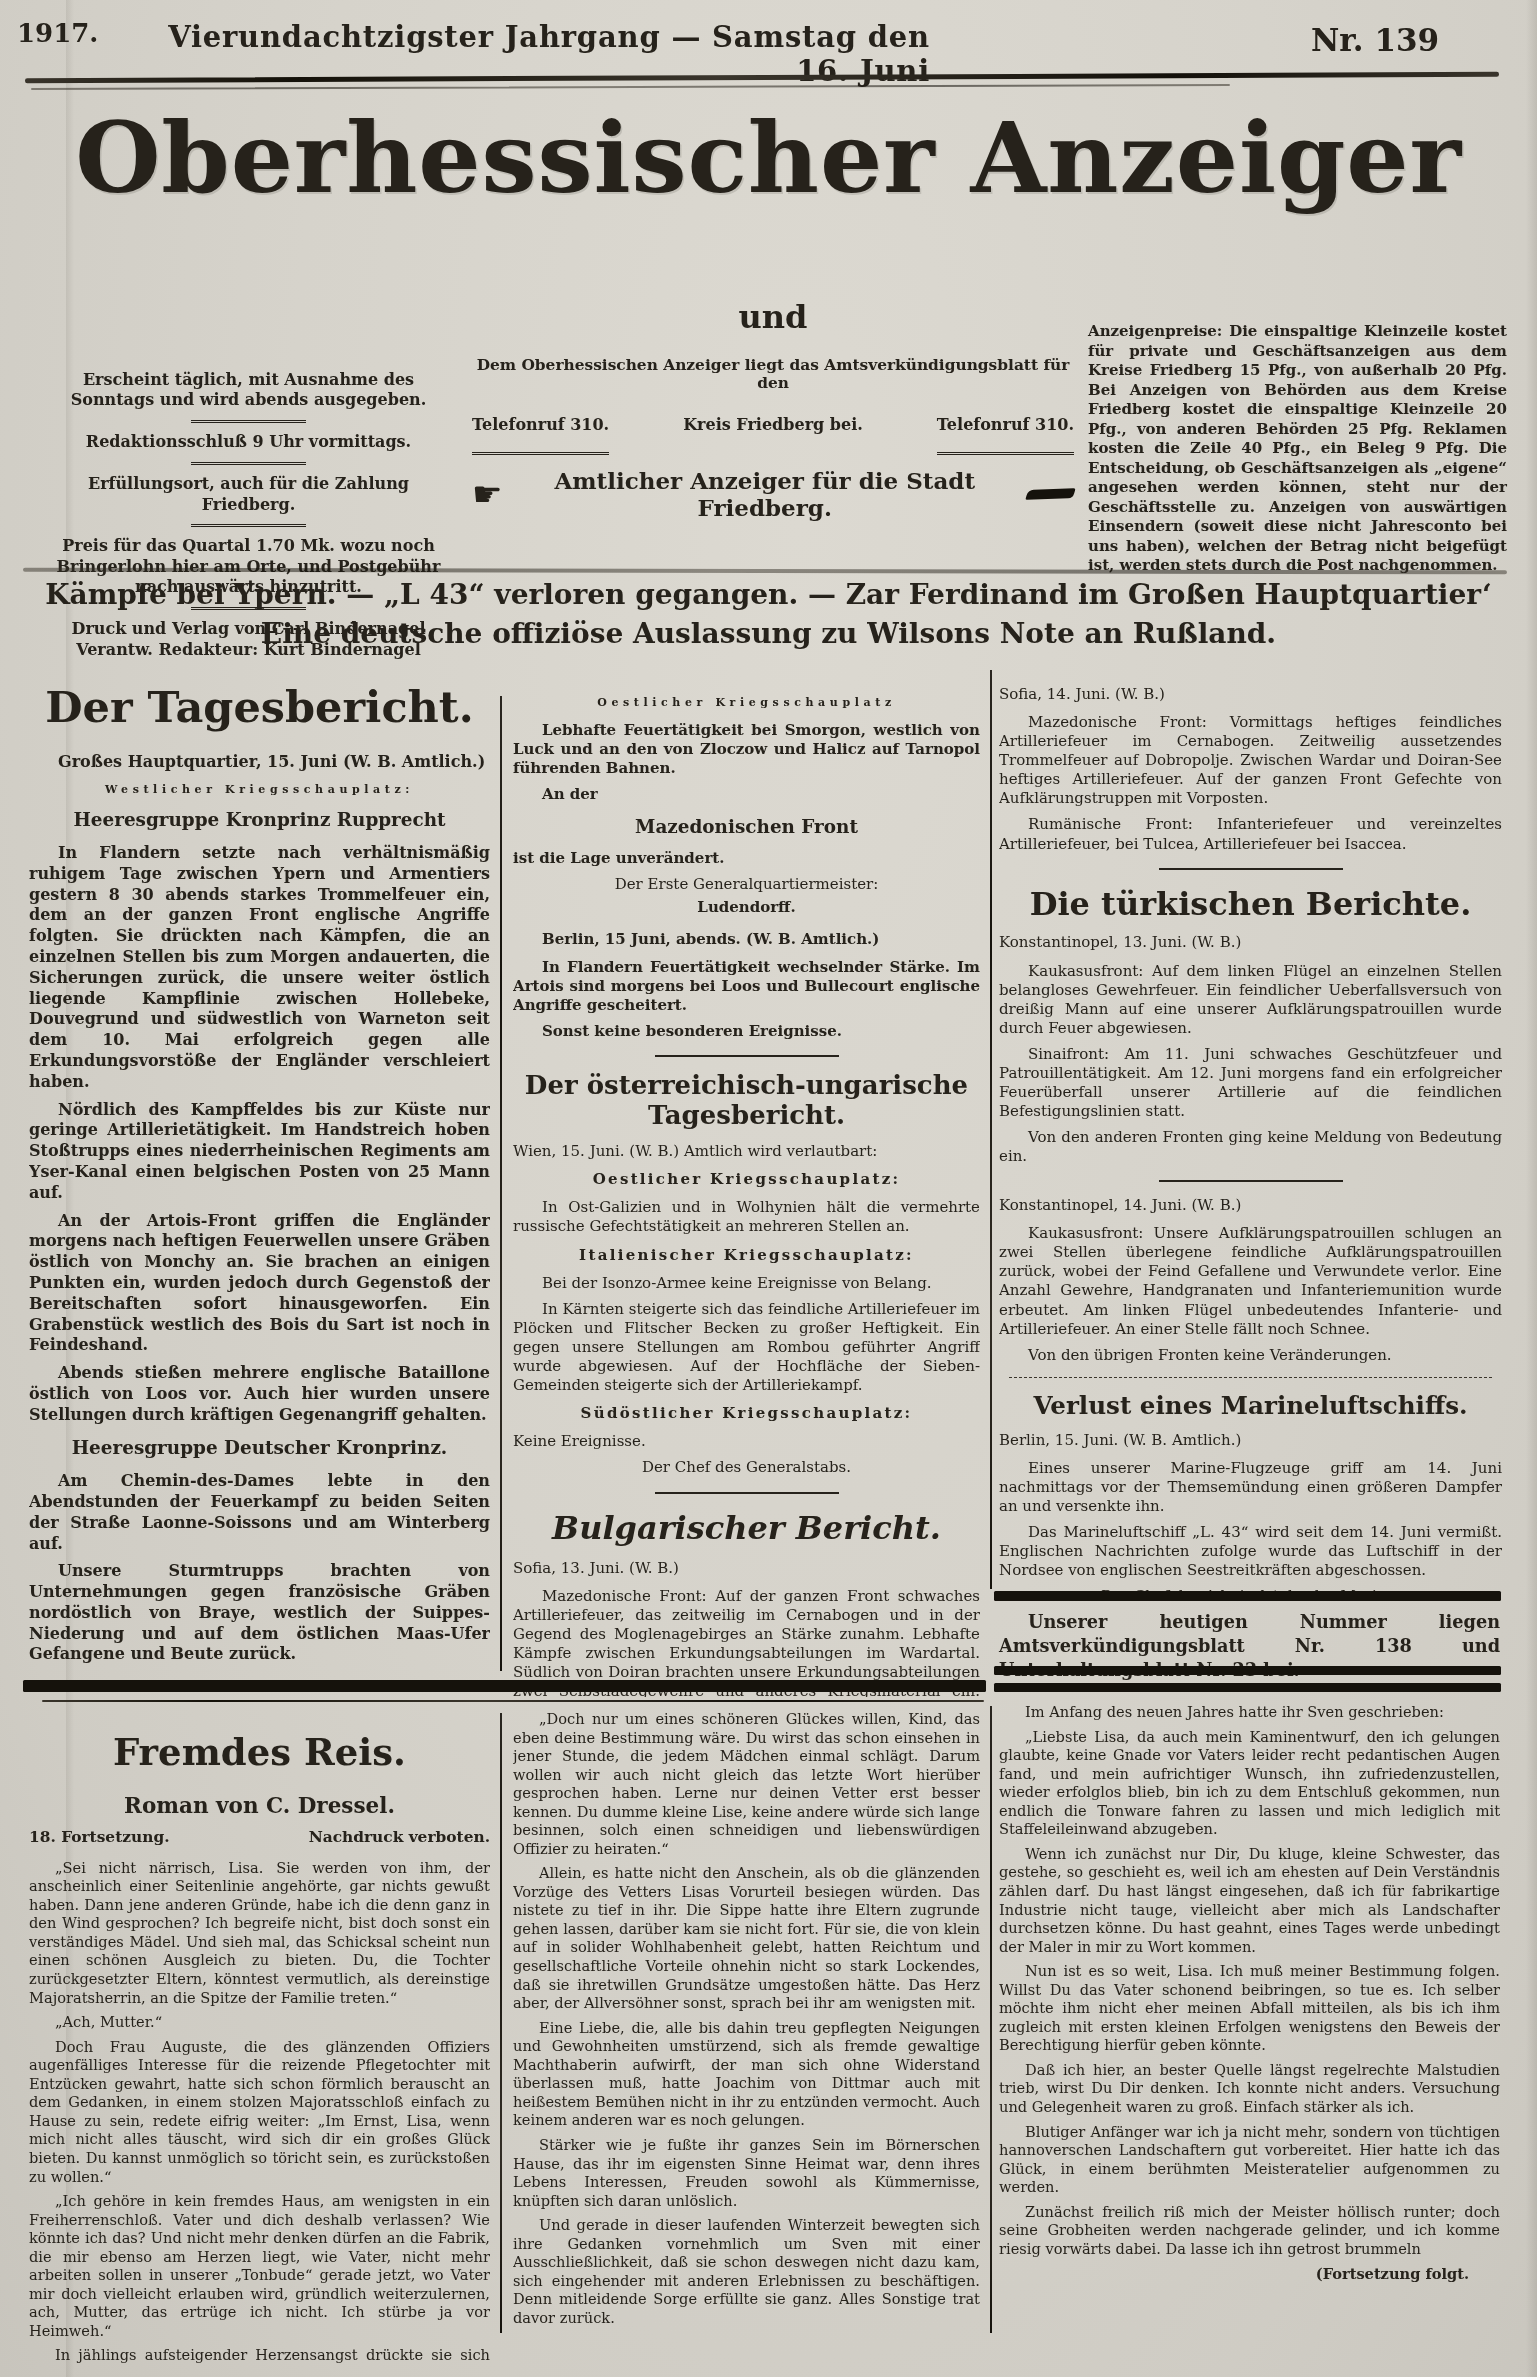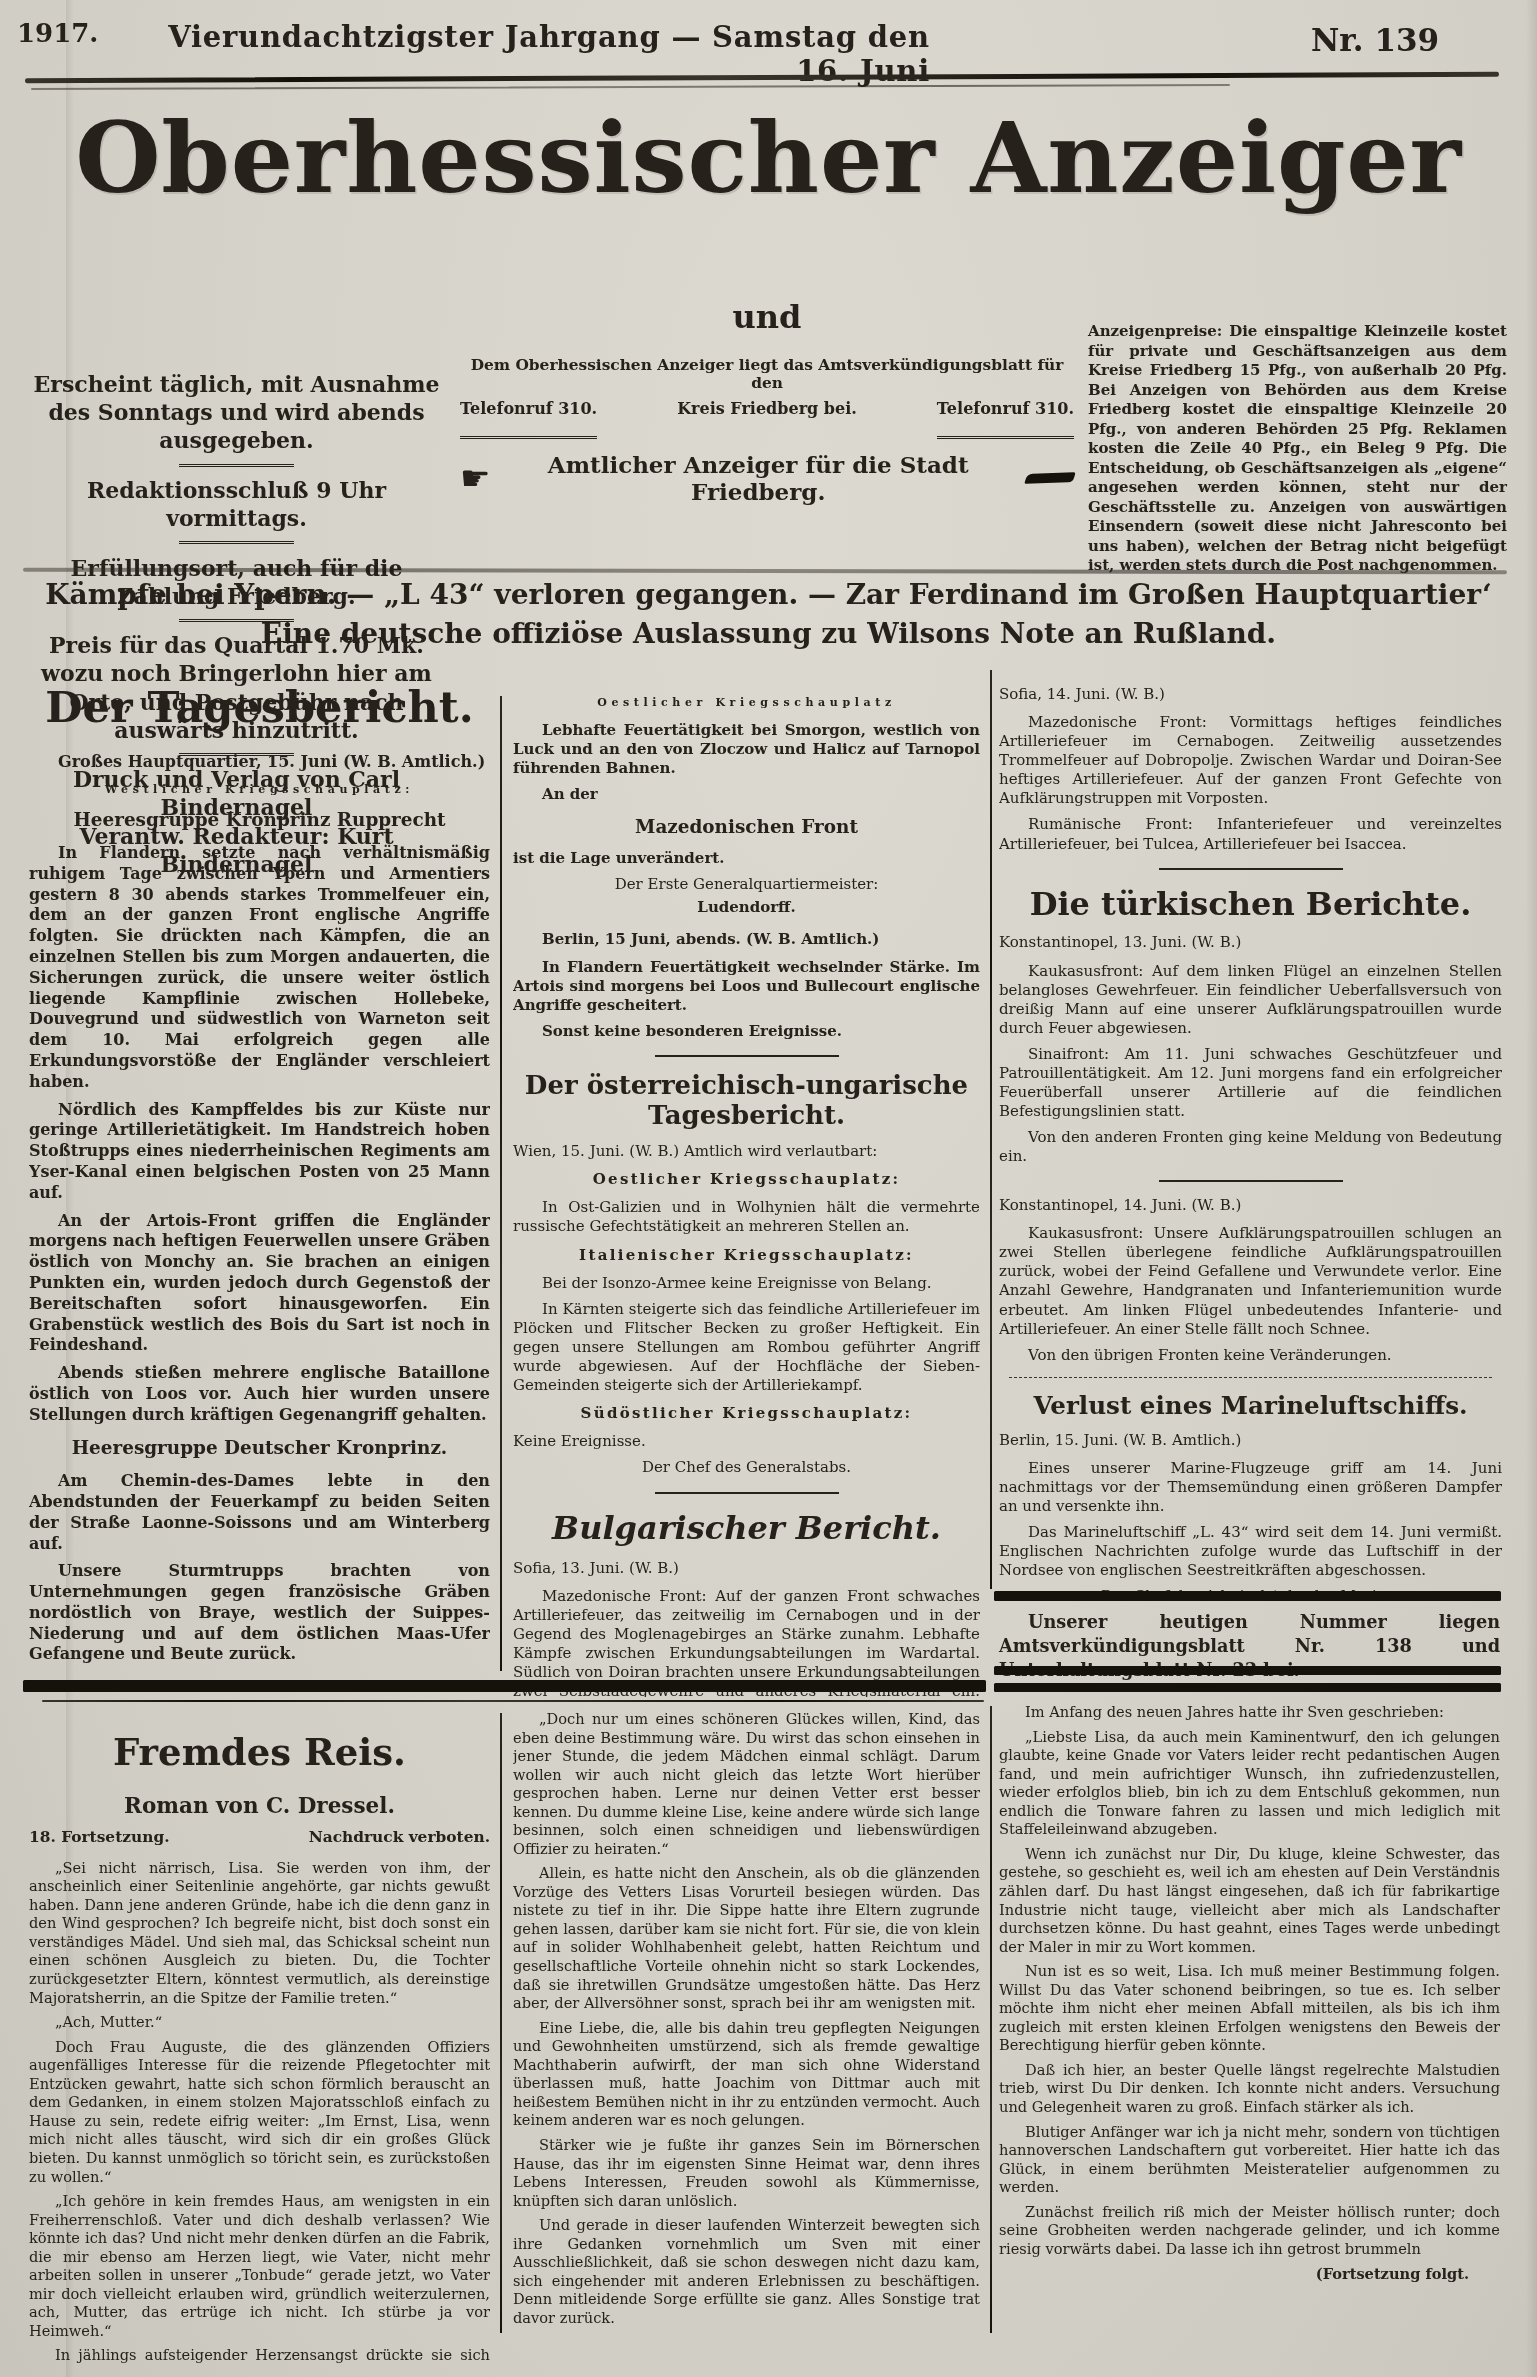--- a/index.html
+++ b/index.html
@@ -38,7 +38,7 @@
     text-shadow:1.5px 1.5px 0 rgba(20,15,5,.12);}
   
   .band{left:27px;top:296px;width:1480px;height:271px;display:flex;gap:14px;}
-  .band-left{width:419px;padding-top:74px;font-size:22px;font-weight:bold;text-align:center;line-height:1.28;}
+  .band-left{width:419px;padding-top:74px;font-size:16px;font-weight:bold;text-align:center;line-height:1.28;margin-left:12px;}
   .band-left p{margin:0;}
   .mb-div{width:115px;border-top:3.1px double #26221b;margin:9.2px auto;}
   .band-center{flex:1;text-align:center;}

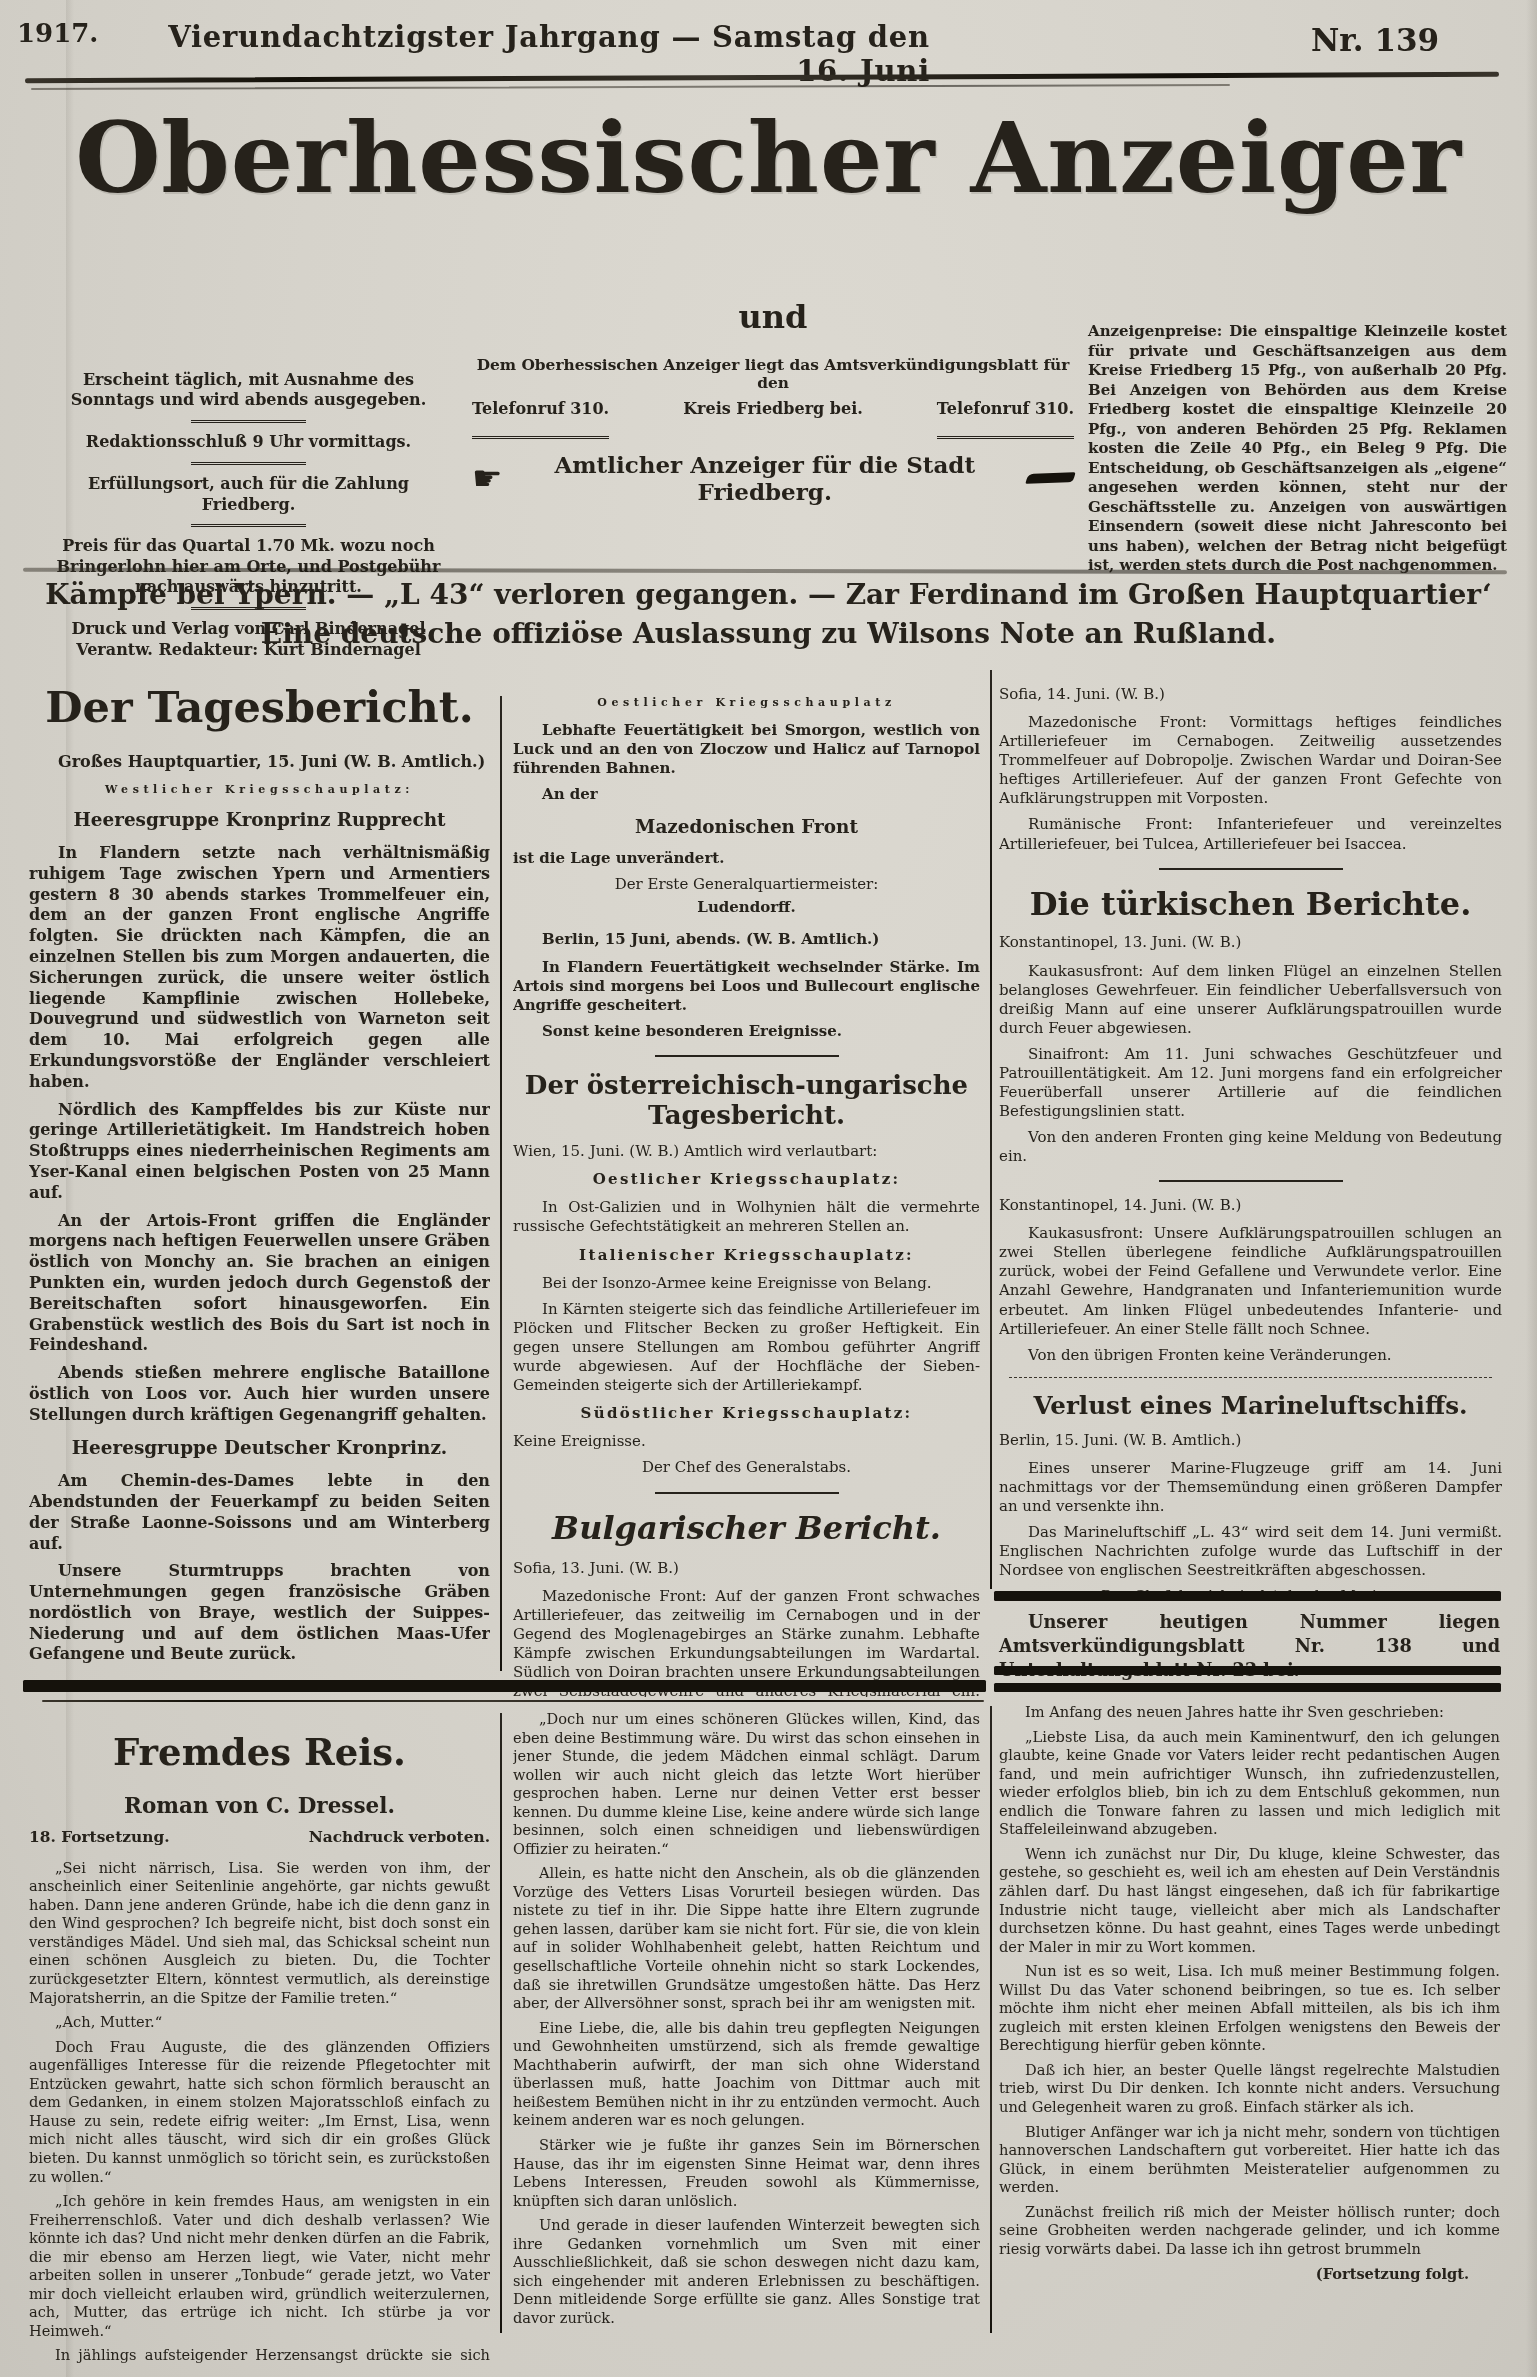--- a/index.html
+++ b/index.html
@@ -46,7 +46,7 @@
   .sub-title{margin:4.6px 0 0;font-size:49px;font-weight:bold;letter-spacing:0.8px;line-height:1.35;}
   .beiblatt{font-size:15.4px;font-weight:bold;margin-top:20px;}
   .tel-row{display:flex;justify-content:space-between;align-items:baseline;font-size:16px;font-weight:bold;margin-top:3.1px;}
-  .tel{border-bottom:3.1px double #26221b;padding-bottom:18px;}
+  .tel{border-bottom:3.1px double #26221b;padding-bottom:18px;margin-top:16px;}
   .amtlich-row{display:flex;justify-content:center;align-items:center;gap:17px;margin-top:12.3px;}
   .hand{font-family:"DejaVu Sans","Liberation Sans",sans-serif;font-size:34px;line-height:1;}
   .amtlich{font-size:23px;font-weight:bold;}

